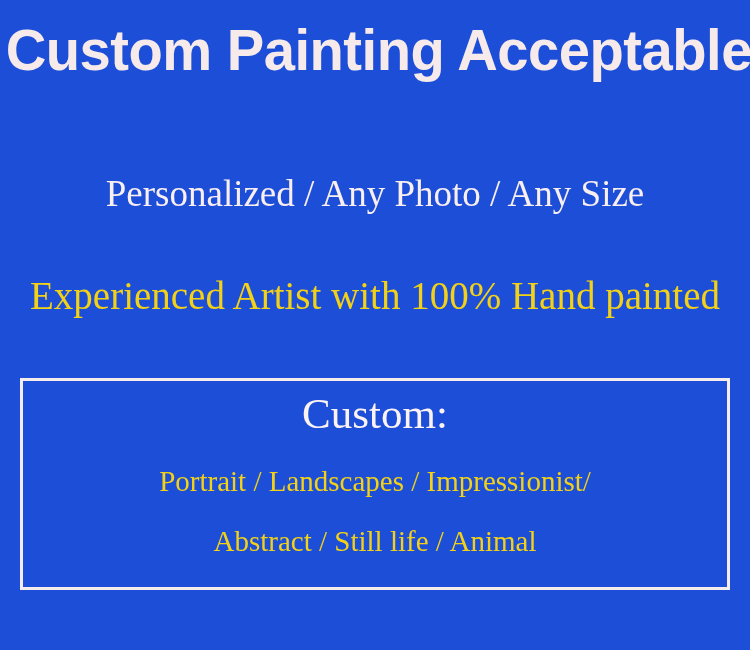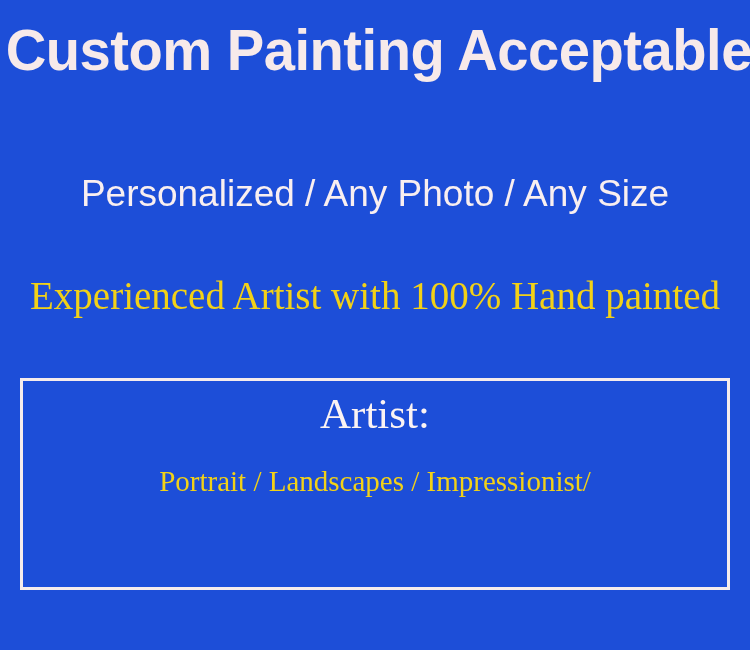--- a/index.html
+++ b/index.html
@@ -42,7 +42,7 @@
     top: 172px;
     width: 750px;
     text-align: center;
-    font-family: Liberation Sans, sans-serif;
+    font-family: Liberation Serif, serif;
     font-weight: normal;
     font-size: 37px;
     line-height: 44px;

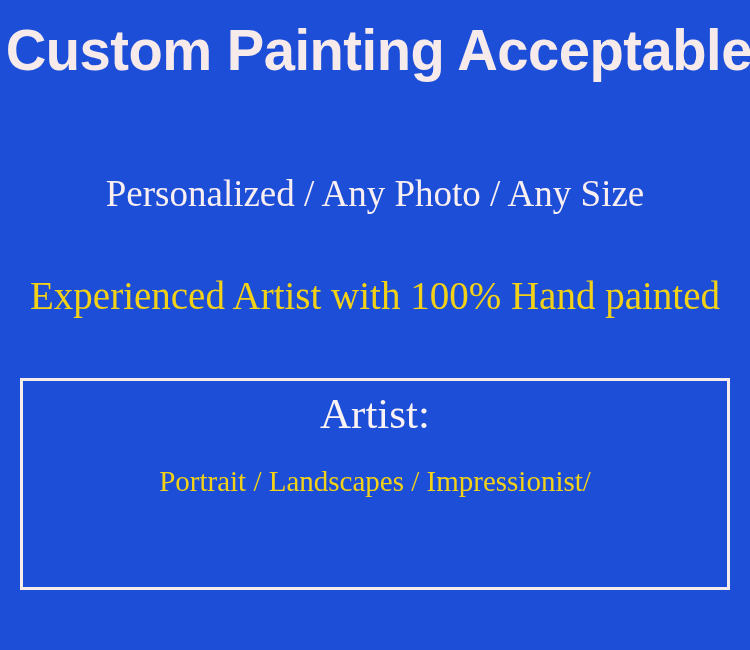--- a/index.html
+++ b/index.html
@@ -113,7 +113,7 @@
   <div class="claimline">Experienced Artist with 100% Hand painted</div>
 
   <div class="styles-box">
-    <div class="styles-title">Artist:</div>
+    <div class="styles-title">Custom:</div>
     <div class="styles-row styles-row-1">Portrait / Landscapes / Impressionist/</div>
   </div>
 

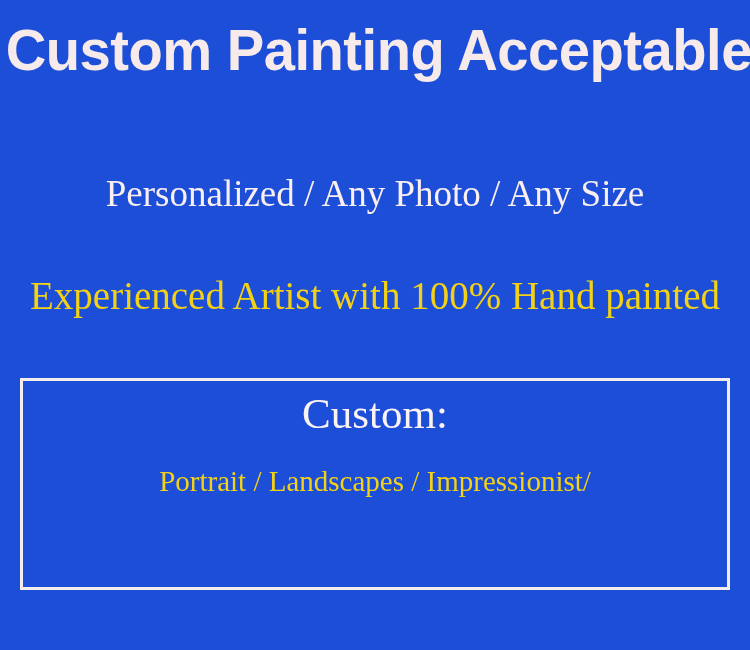--- a/index.html
+++ b/index.html
@@ -115,6 +115,7 @@
   <div class="styles-box">
     <div class="styles-title">Custom:</div>
     <div class="styles-row styles-row-1">Portrait / Landscapes / Impressionist/</div>
+    <div class="styles-row styles-row-2">Abstract / Still life / Animal</div>
   </div>
 
 </div>

